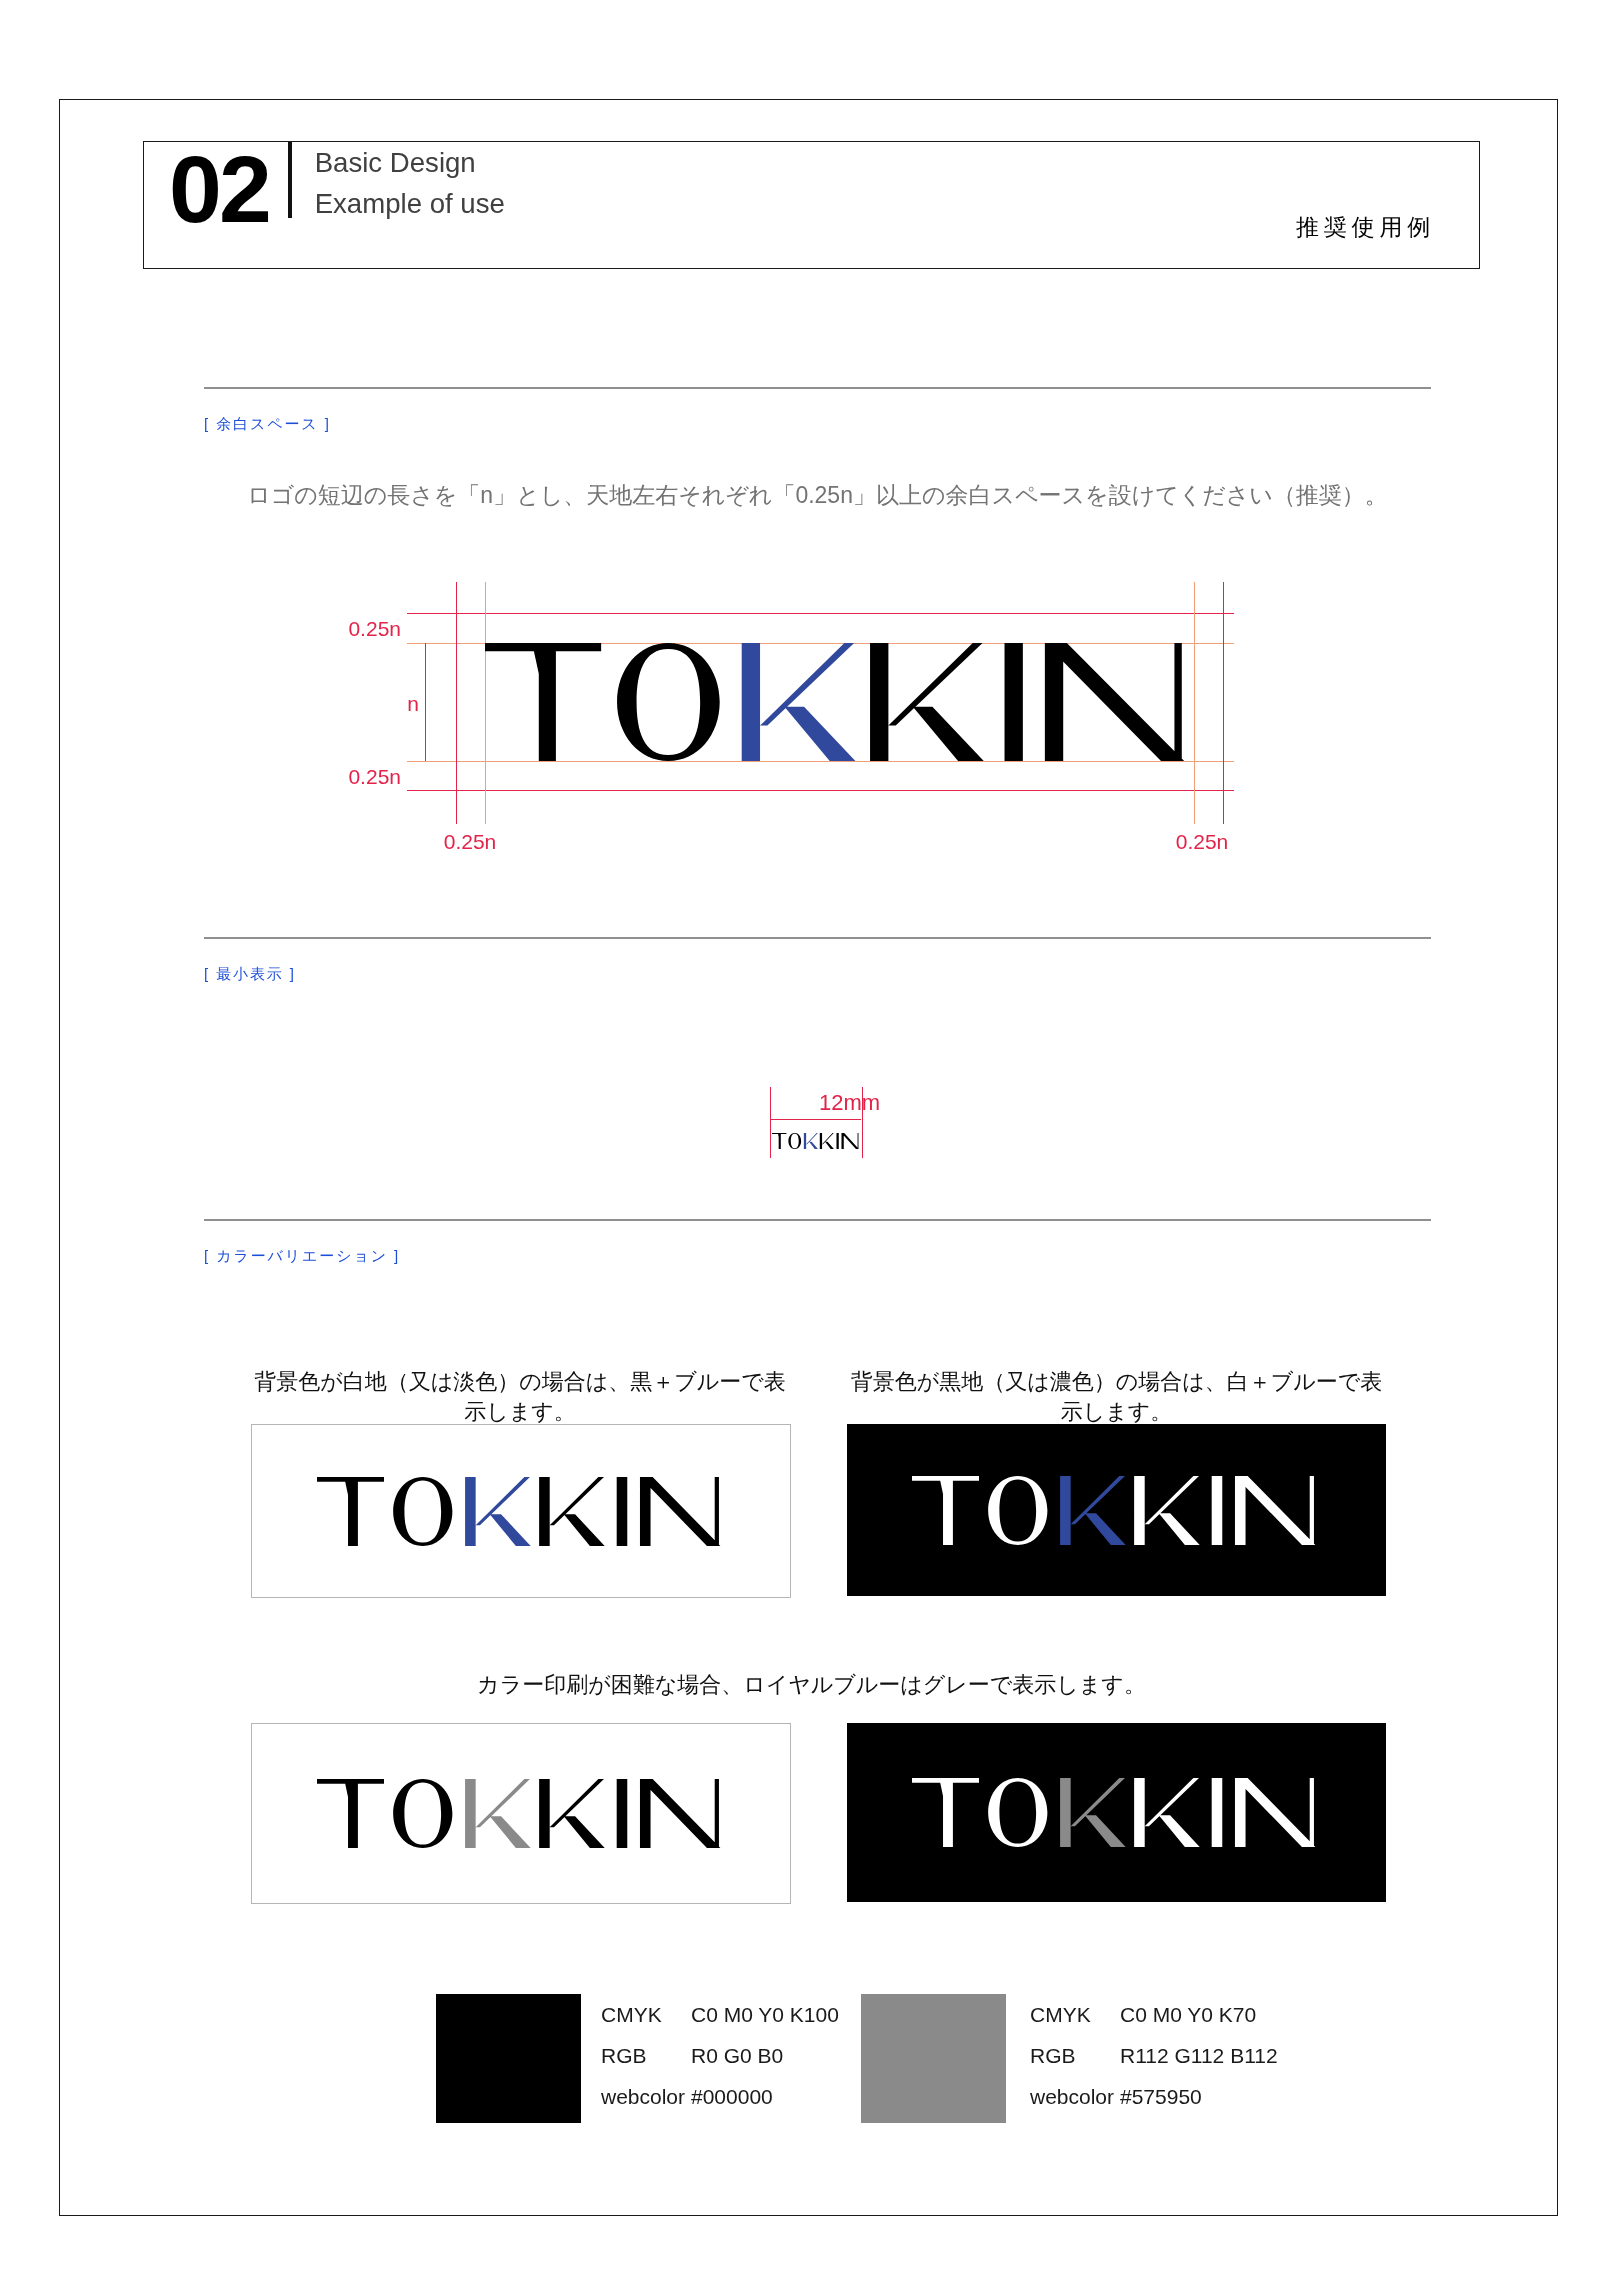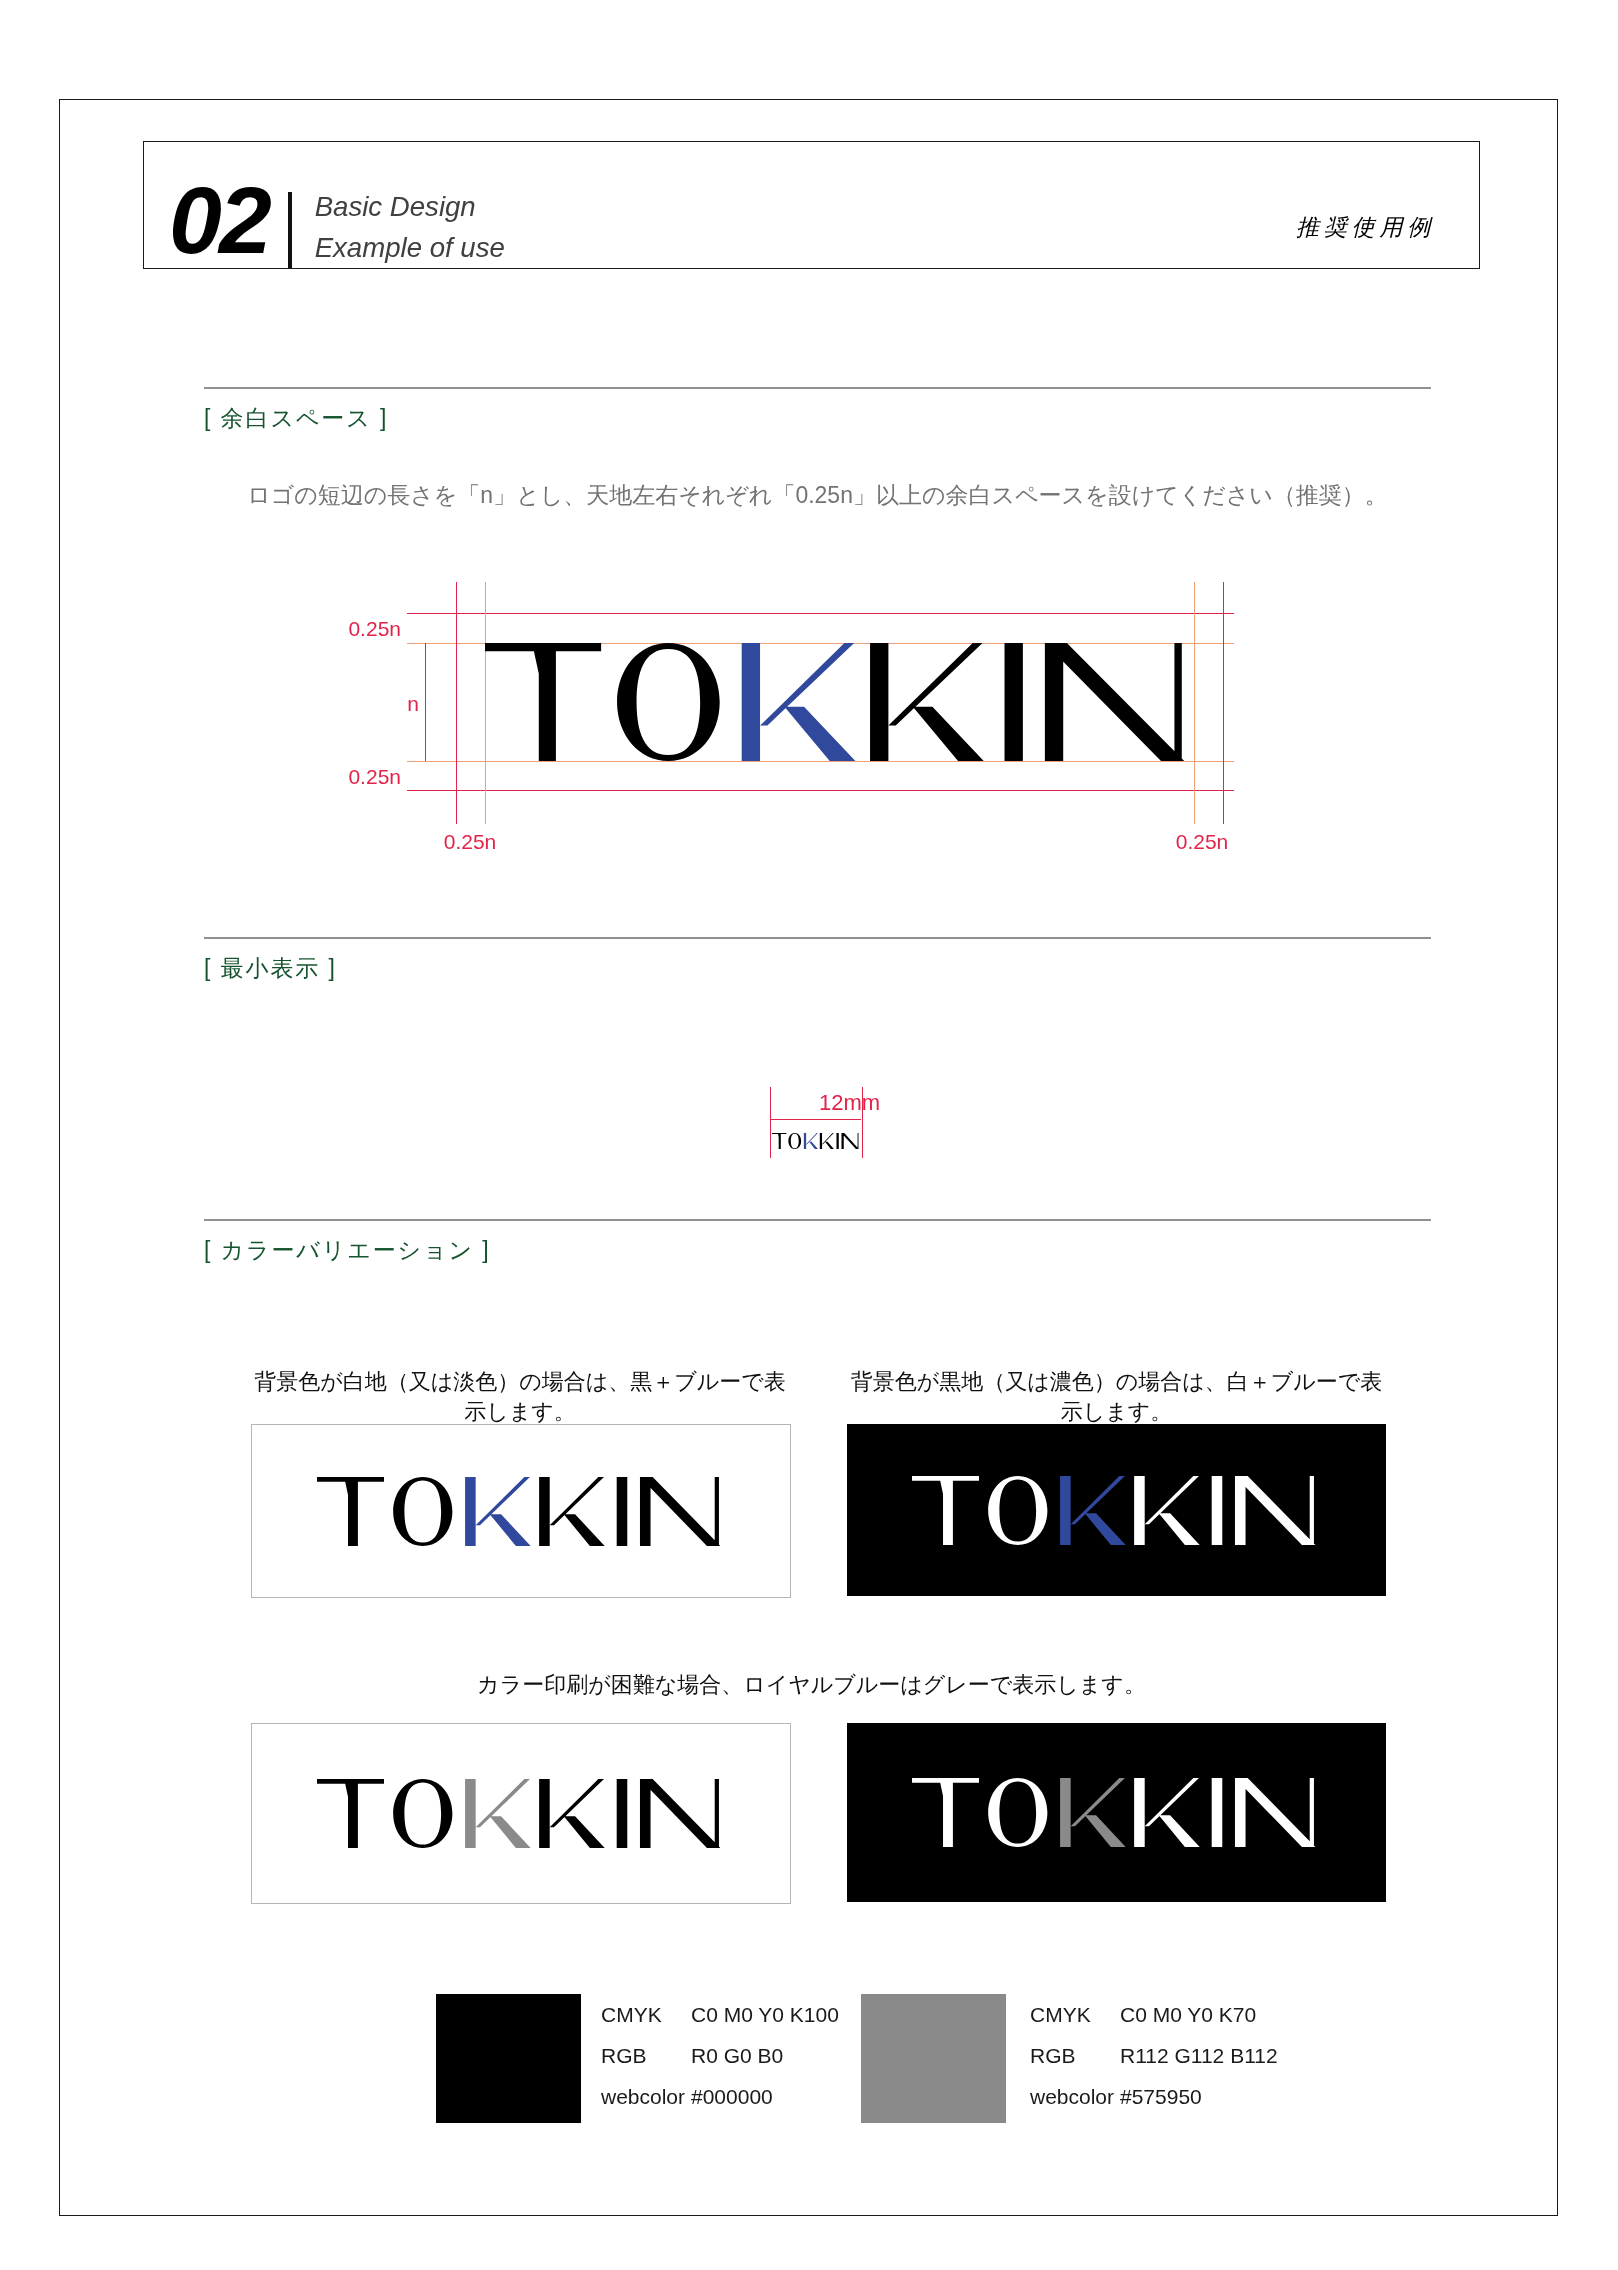--- a/index.html
+++ b/index.html
@@ -8,7 +8,7 @@
   .frame{position:absolute;left:59px;top:99px;width:1497px;height:2115px;border:1.9px solid #1a1a1a;}
   
   .header-box{position:absolute;left:143px;top:141px;width:1335px;height:126px;border:1.9px solid #1a1a1a;
-              display:flex;align-items:flex-end;background:#fff;font-style:italic;}
+              display:flex;align-items:flex-start;background:#fff;}
   .h-num{font-size:95px;font-weight:700;letter-spacing:-2.9px;line-height:1;margin-left:25px;color:#000;}
   .h-div{width:3.8px;height:76px;background:#111;margin:0 23px 0 19px;}
   .h-titles{font-size:27.6px;line-height:41px;color:#404040;}

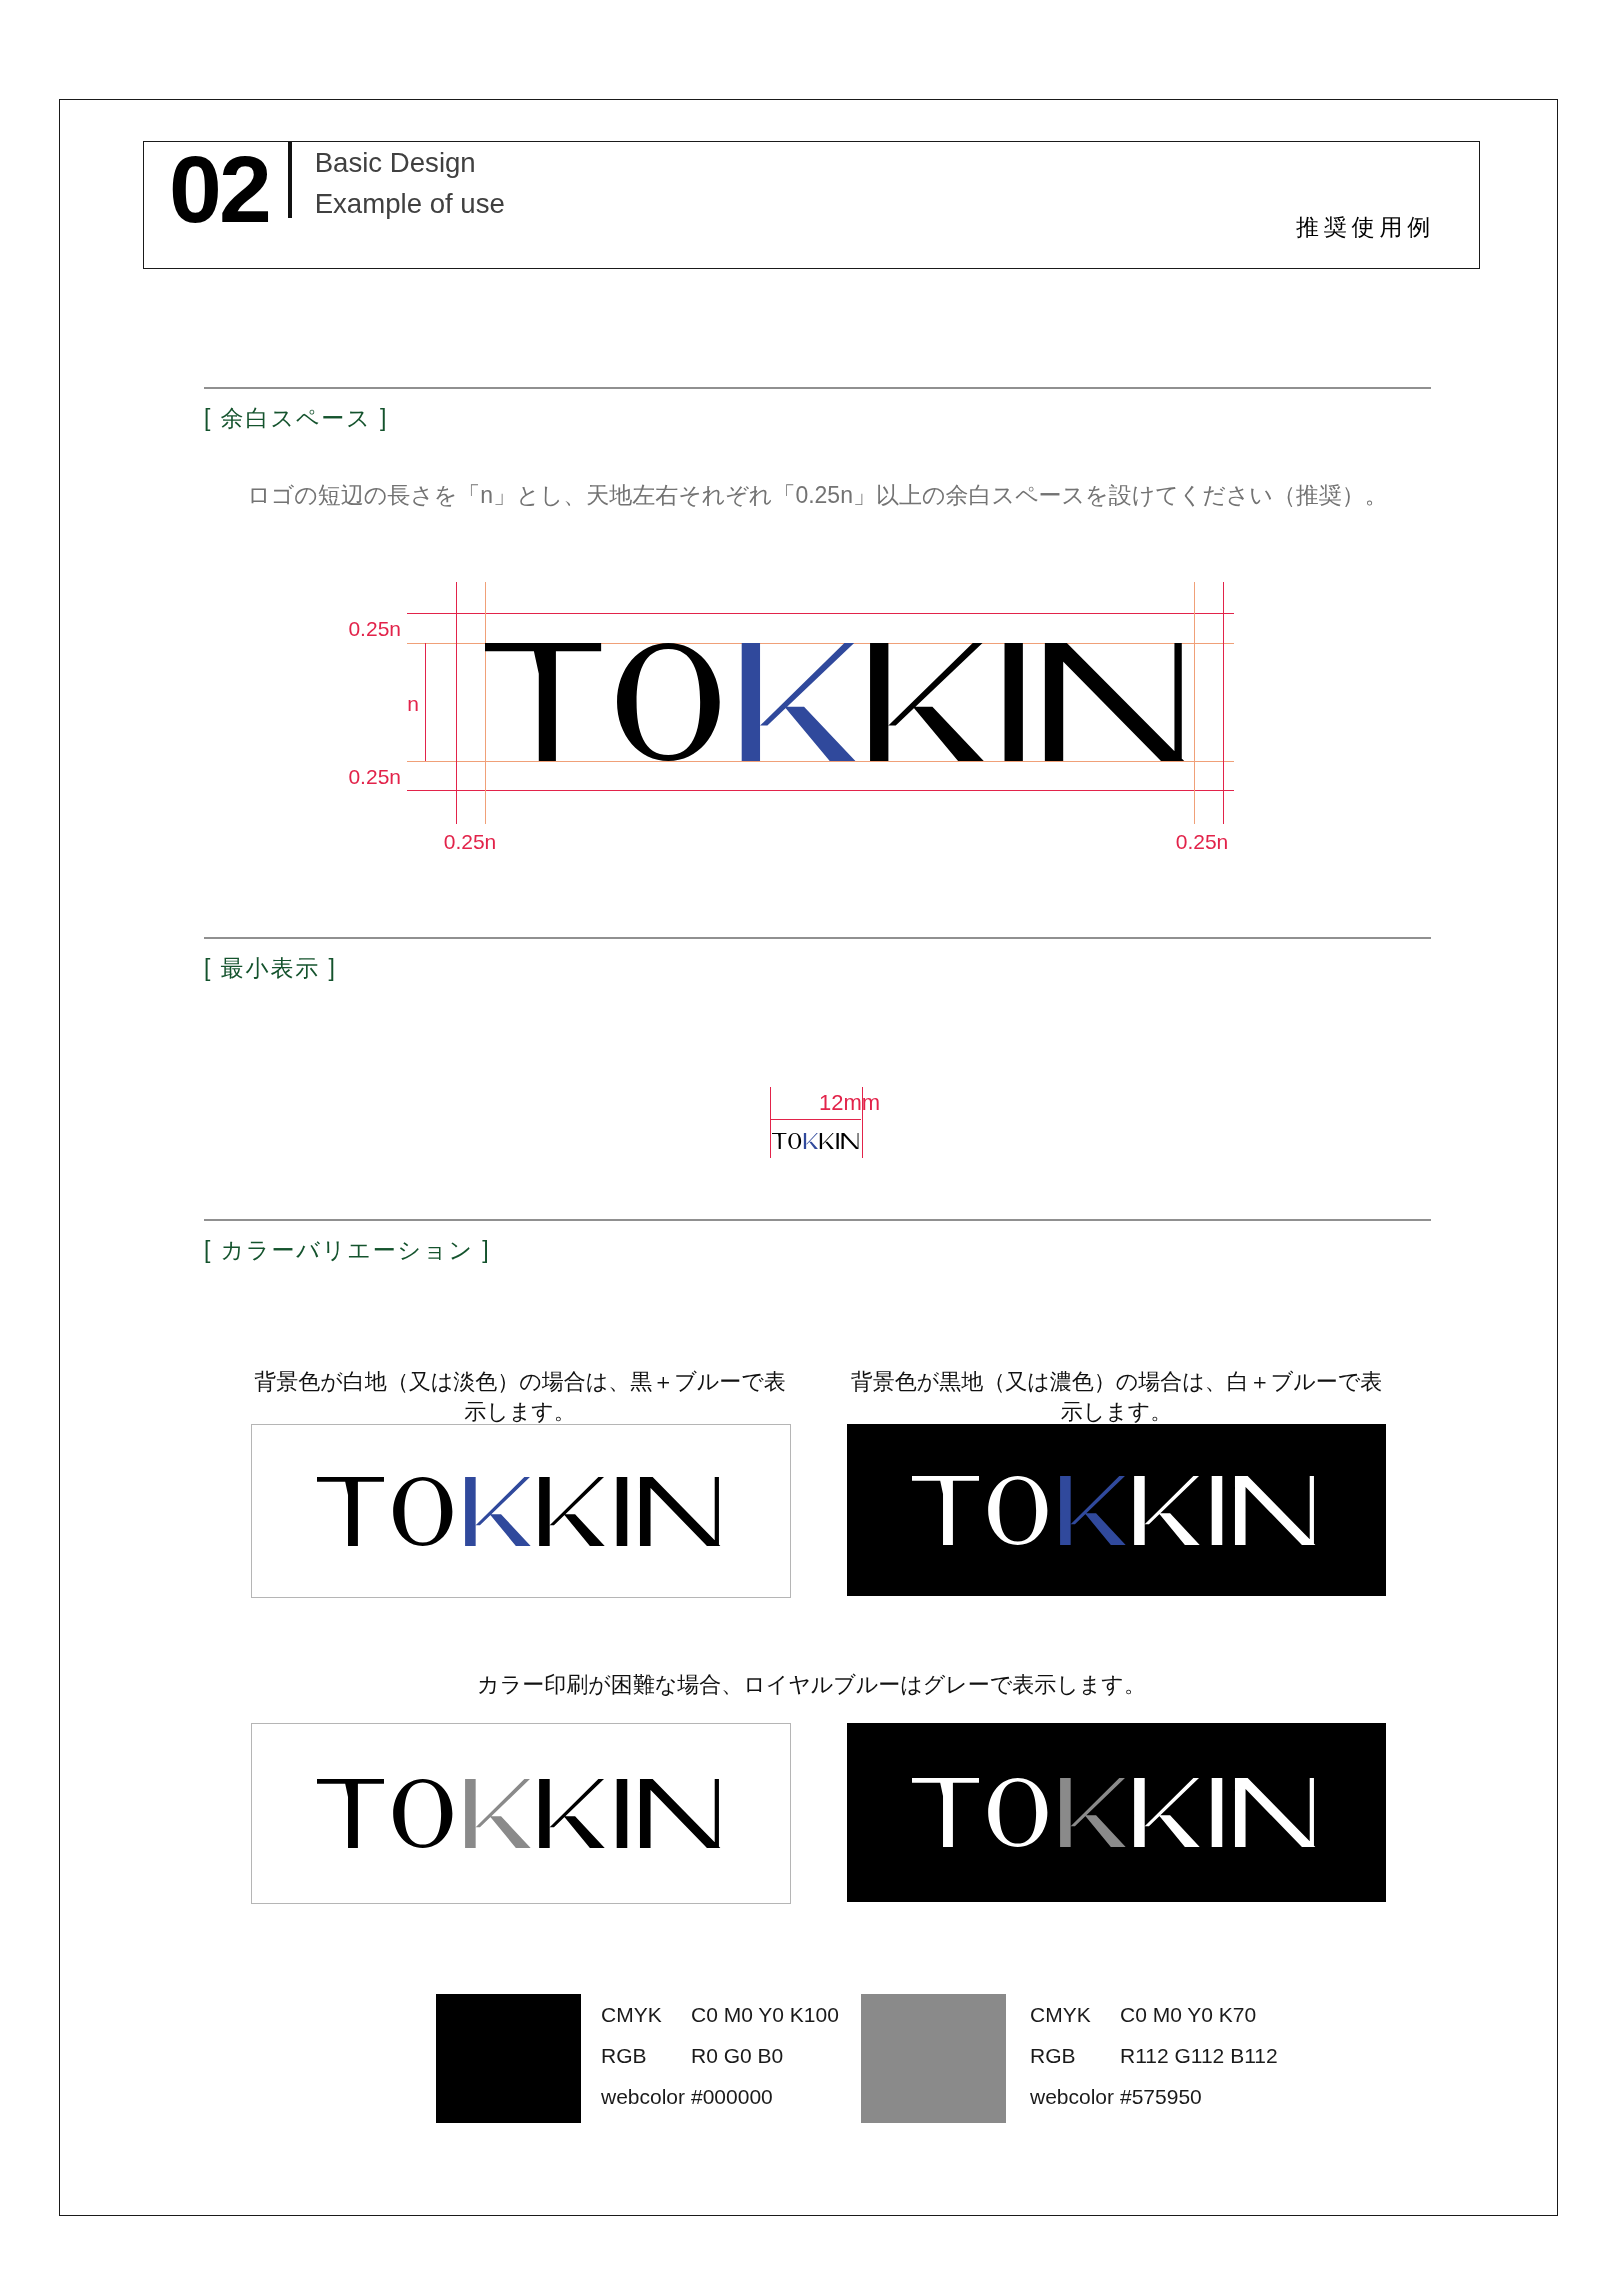--- a/index.html
+++ b/index.html
@@ -16,7 +16,7 @@
            font-size:23px;letter-spacing:4.8px;color:#000000;}
   
   .rule{position:absolute;left:204px;width:1227px;height:1.9px;background:#909090;}
-  .sec-label{position:absolute;left:204px;font-size:23px;letter-spacing:1.9px;color:#14532d;}
+  .sec-label{position:absolute;left:204px;font-size:15px;letter-spacing:1.9px;color:#1d4ed8;margin-top:12px;}
   .desc{position:absolute;left:204px;width:1227px;text-align:center;font-size:23px;color:#737373;}
   .caption{position:absolute;text-align:center;font-size:22px;color:#111;}
   

